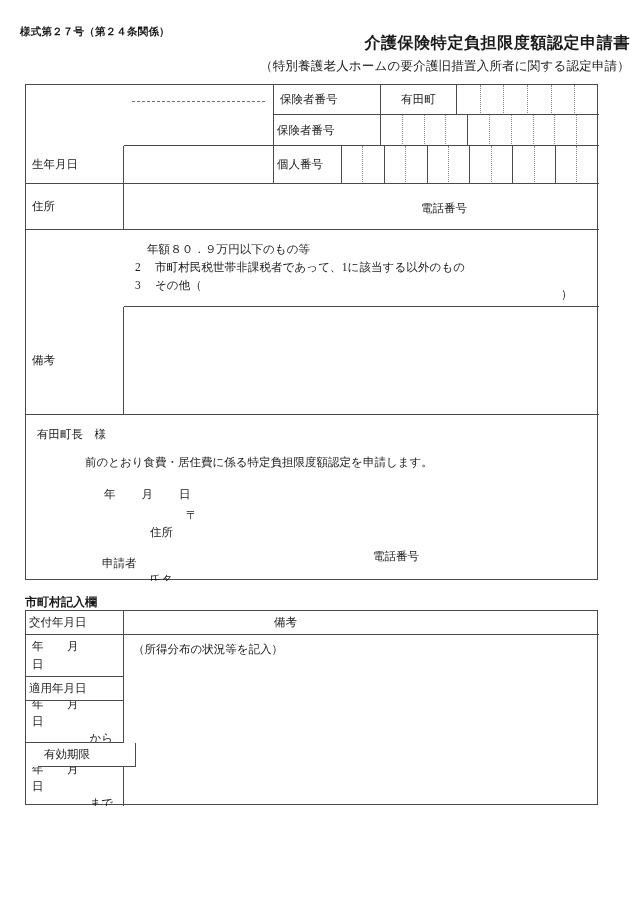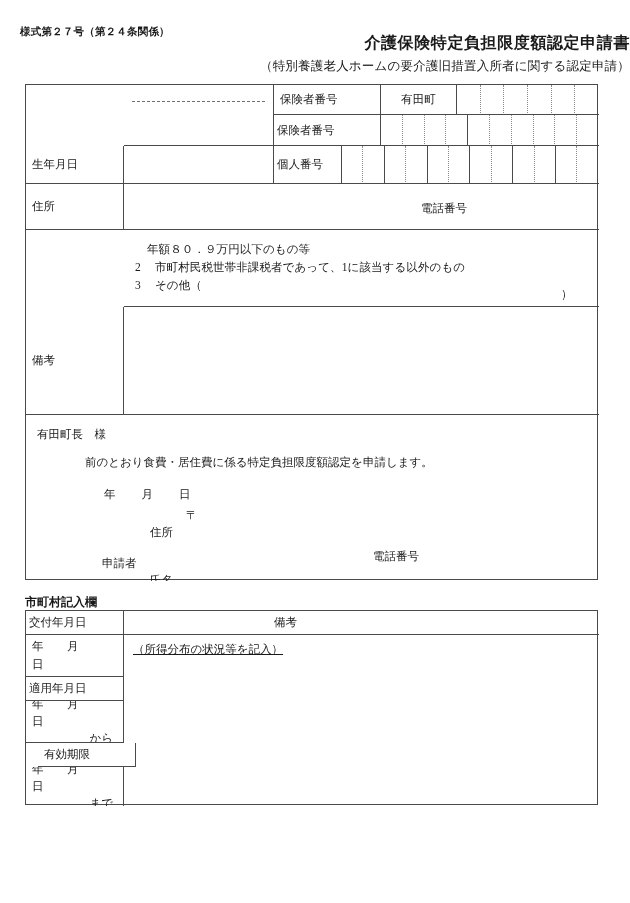--- a/index.html
+++ b/index.html
@@ -321,7 +321,7 @@
     </div>
 
     <div class="cell" style="left:98px; top:24px; width:475px; height:171px;">
-      <div class="note-in" style="left:9px; top:7px;text-decoration:underline;">（所得分布の状況等を記入）</div>
+      <div class="note-in" style="left:9px; top:7px;">（所得分布の状況等を記入）</div>
     </div>
 
   </div>

